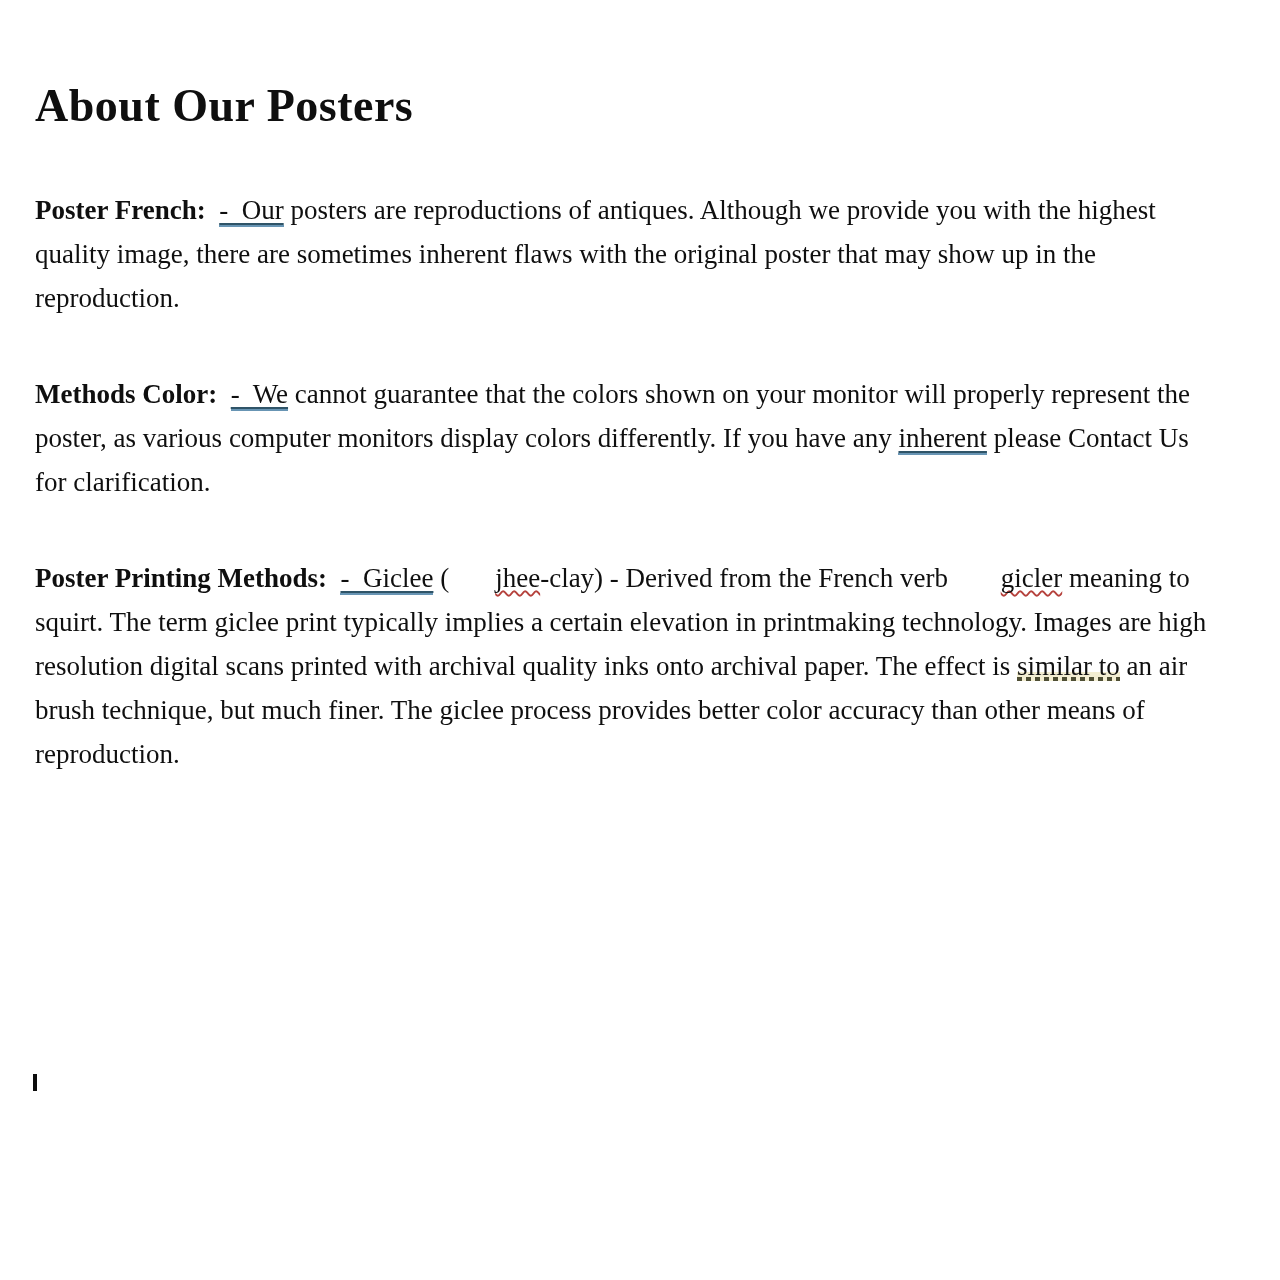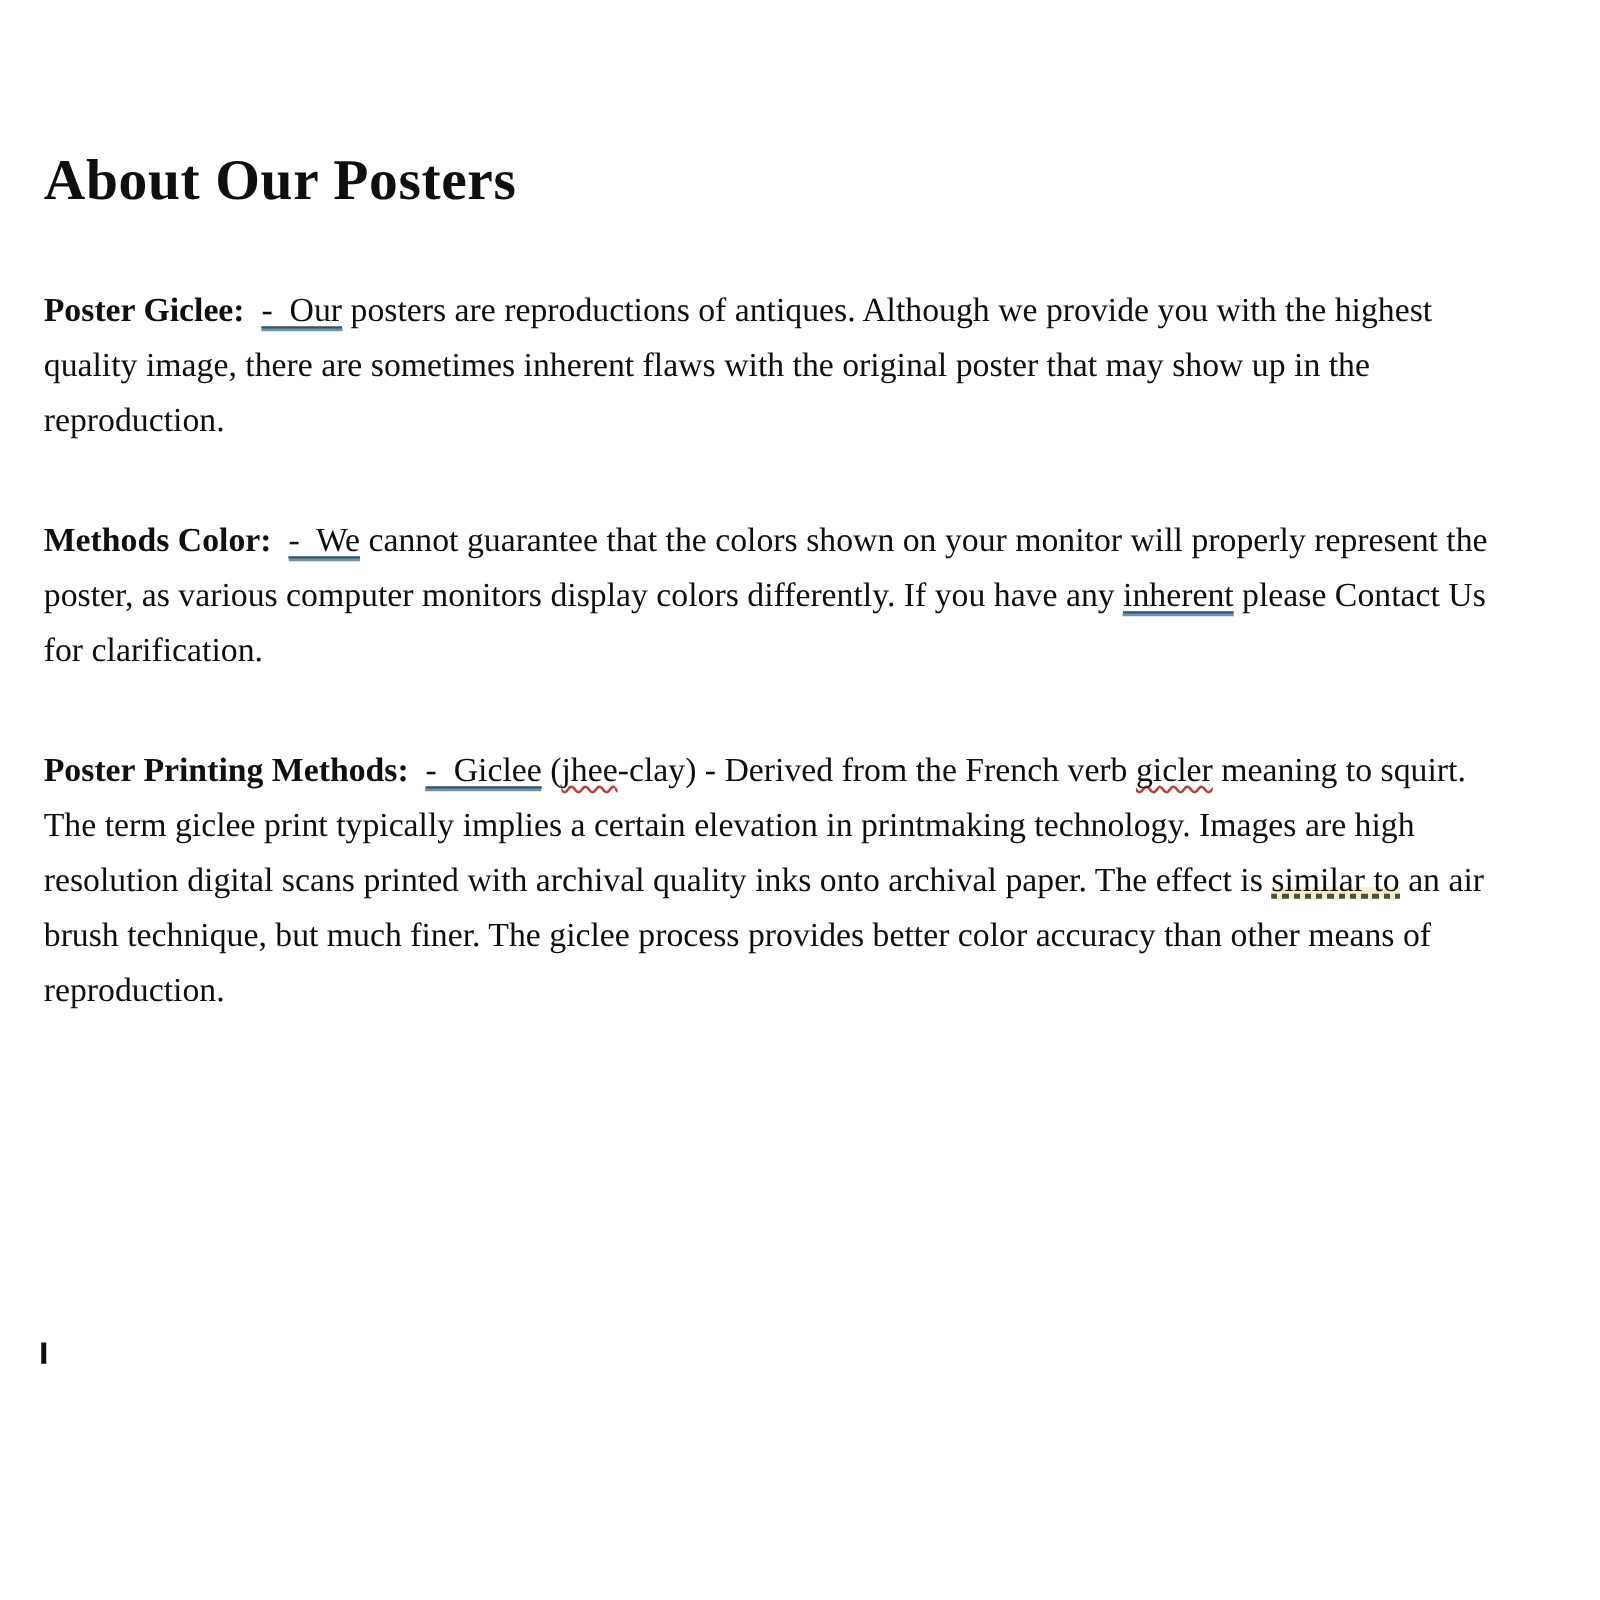--- a/index.html
+++ b/index.html
@@ -17,7 +17,7 @@
   .page{
     position:relative;
     width:1280px;height:1280px;
-    padding:118px 70px 0 35px;
+    padding:80px 70px 0 35px;
   }
   h1{
     font-size:46px;

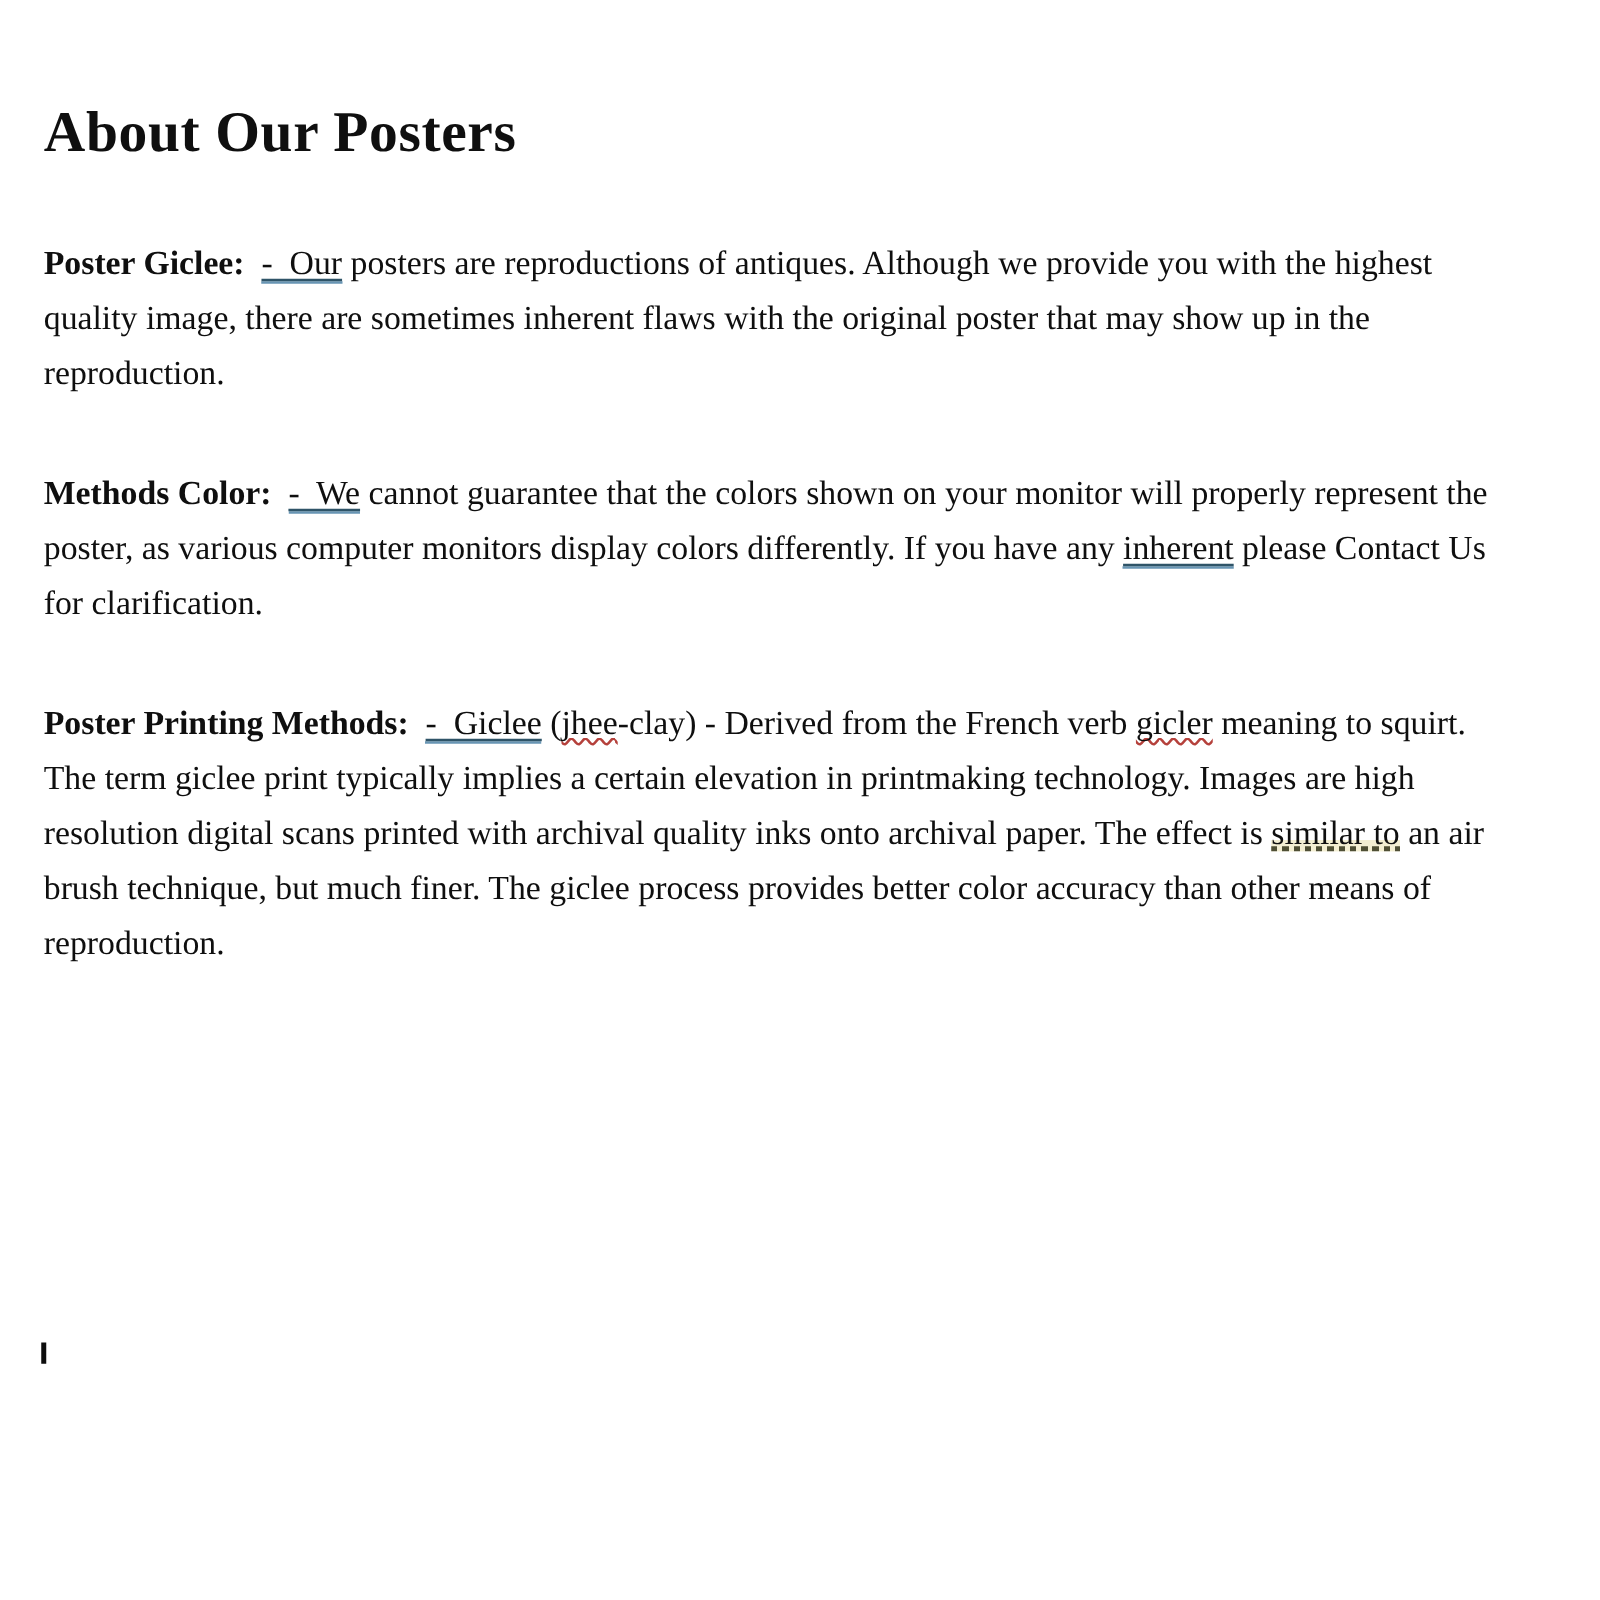--- a/index.html
+++ b/index.html
@@ -70,7 +70,7 @@
 
   <h1>About Our Posters</h1>
 
-  <p class="para"><strong>Poster Giclee:  </strong><span class="u2">-  Our</span><span> posters are reproductions of antiques. Although we provide you with the highest quality image, there are sometimes inherent flaws with the original poster that may show up in the reproduction.</span></p>
+  <p class="para"><strong>Poster French:  </strong><span class="u2">-  Our</span><span> posters are reproductions of antiques. Although we provide you with the highest quality image, there are sometimes inherent flaws with the original poster that may show up in the reproduction.</span></p>
 
   <p class="para"><strong>Methods Color:  </strong><span class="u2">-  We</span><span> cannot guarantee that the colors shown on your monitor will properly represent the poster, as various computer monitors display colors differently. If you have any </span><span class="u2">inherent</span><span> please Contact Us for clarification.</span></p>
 

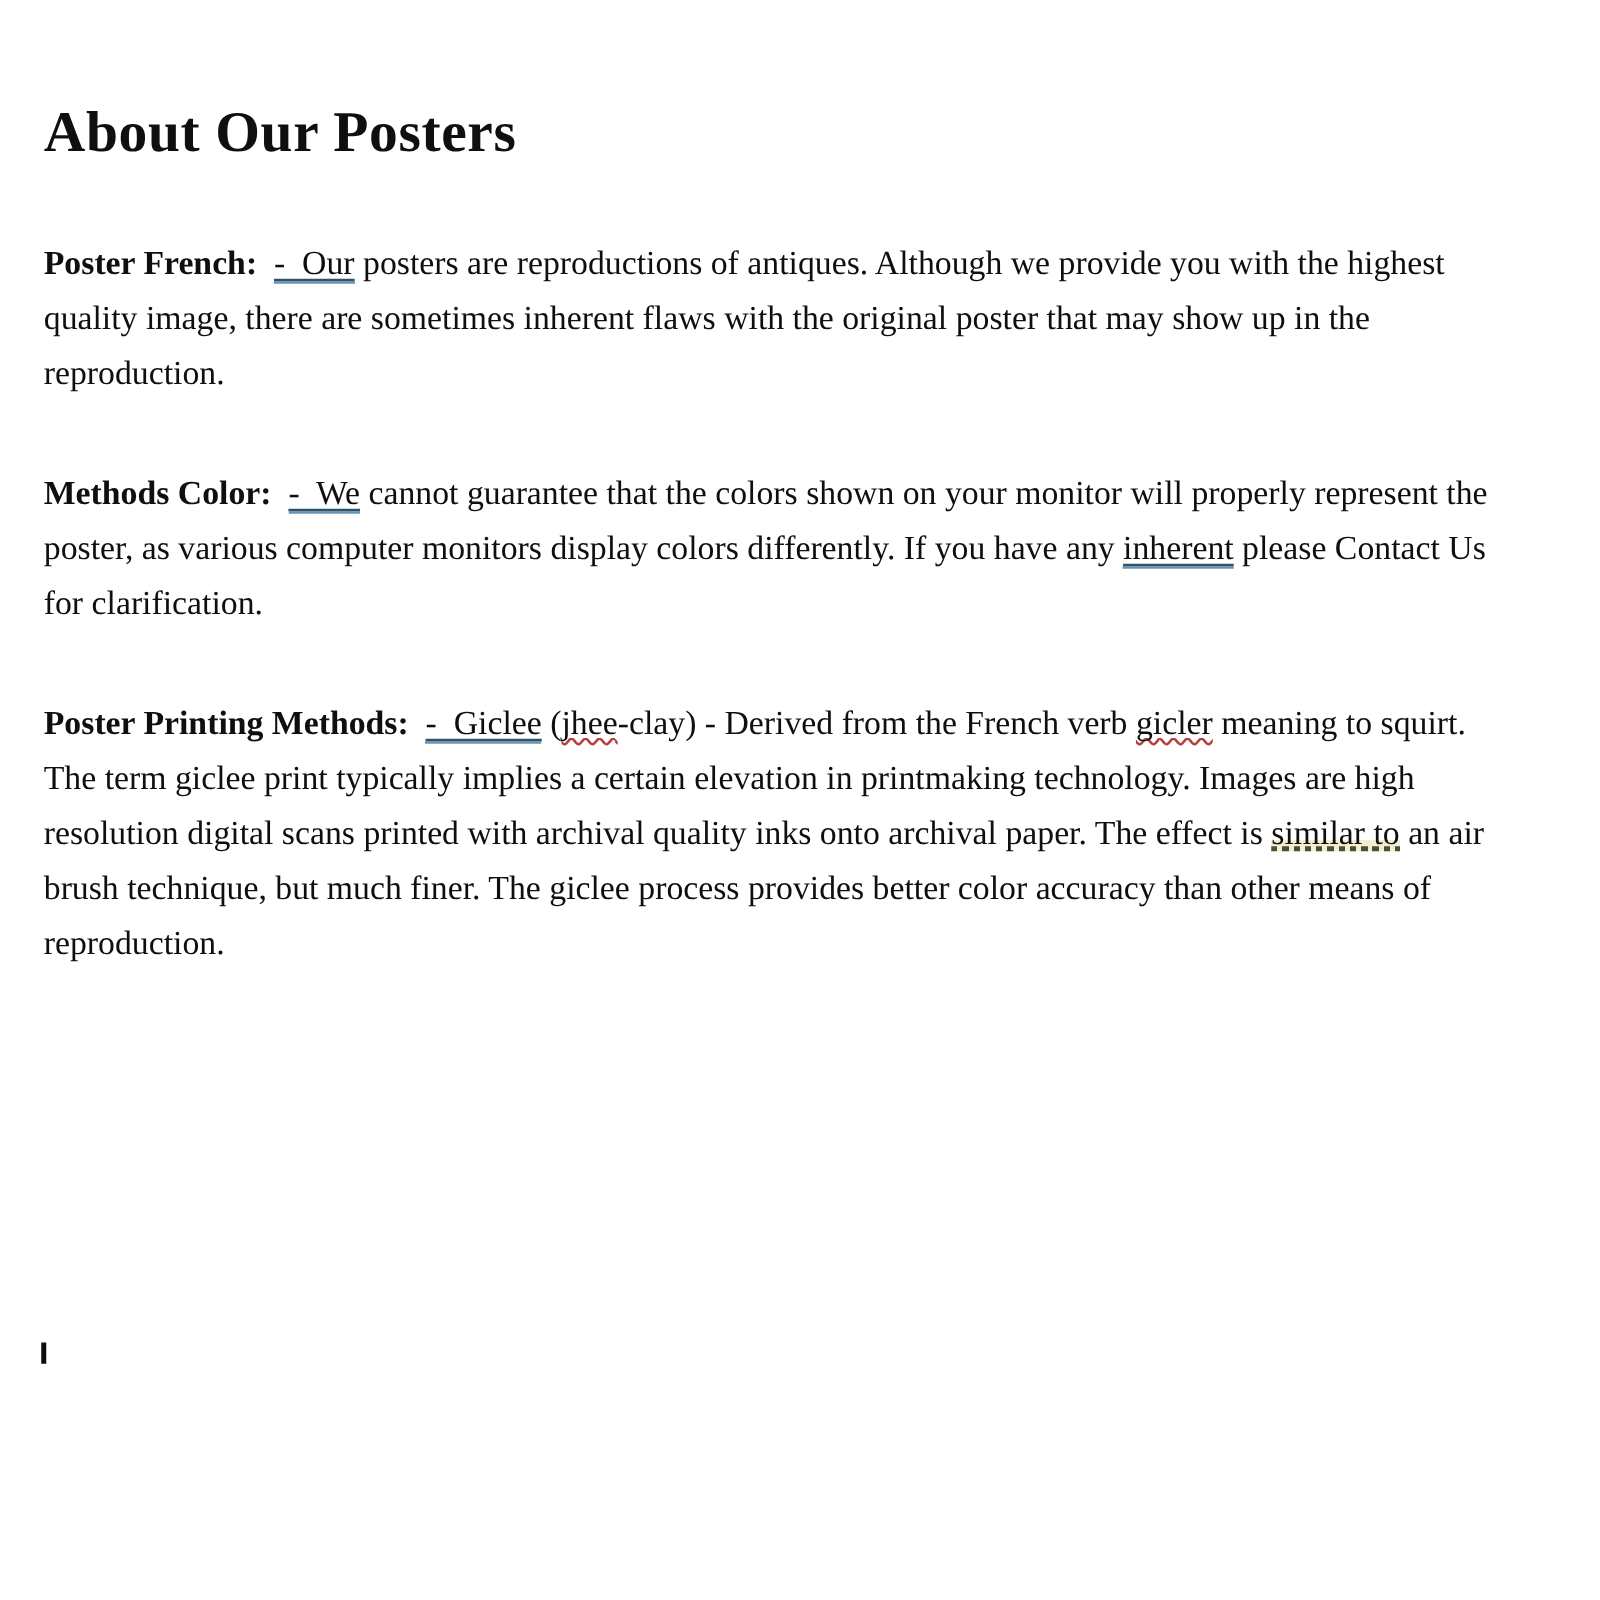--- a/index.html
+++ b/index.html
@@ -49,6 +49,7 @@
     text-decoration-thickness:2px;
     text-underline-offset:3px;
     text-decoration-skip-ink:none;
+    margin-left:46px;
   }
   
   .dotted{

